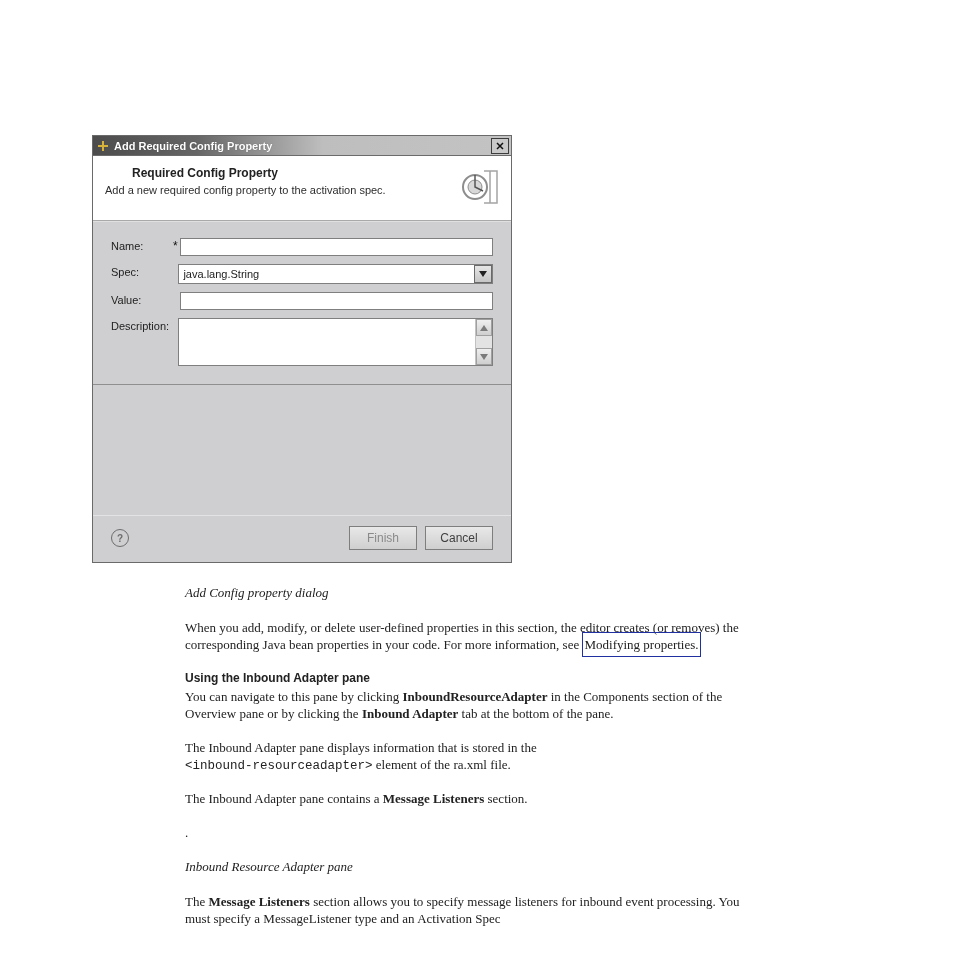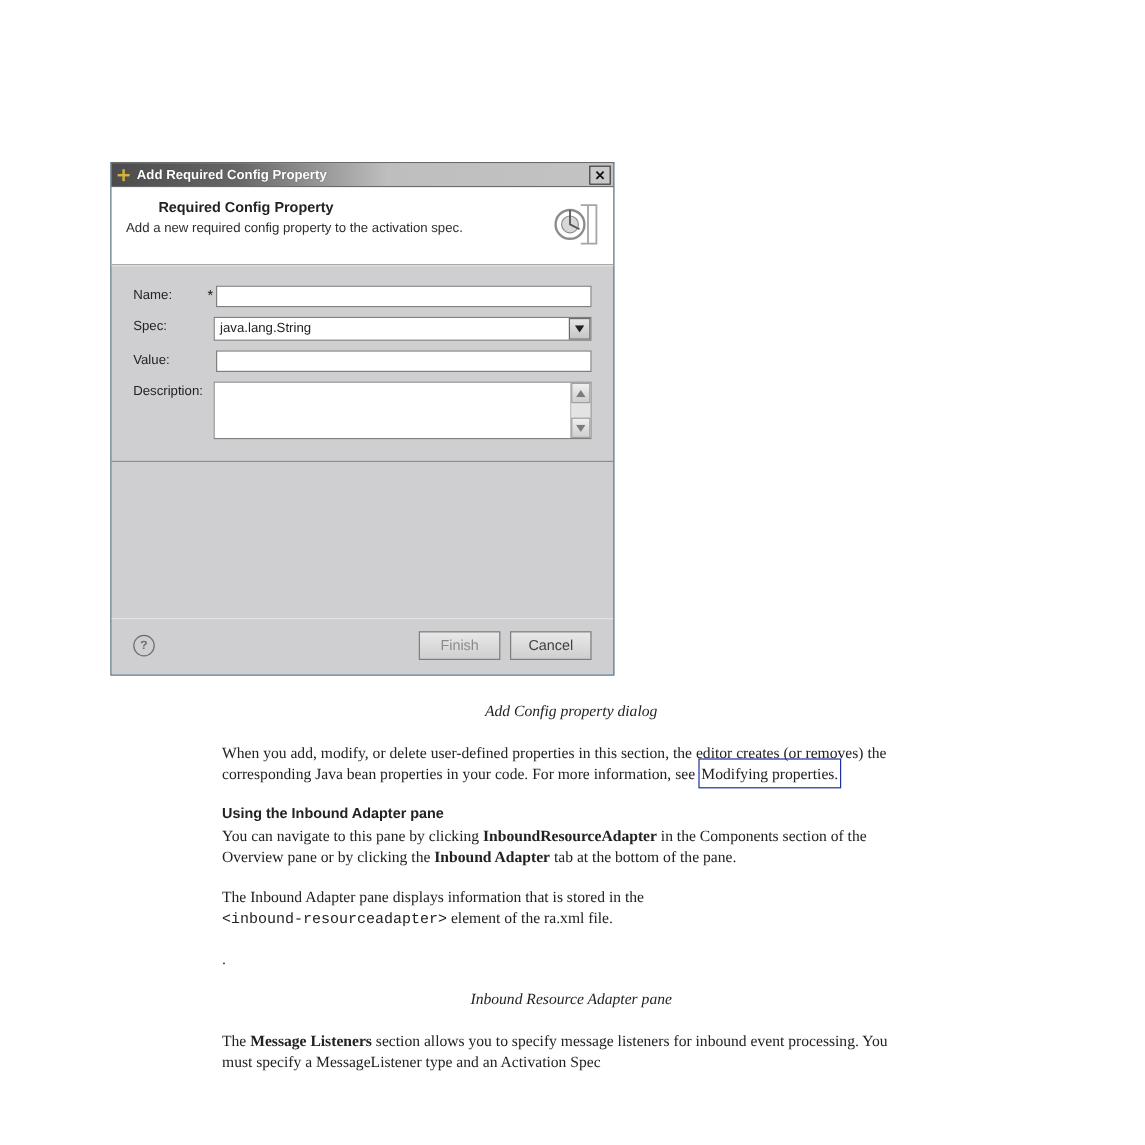--- a/index.html
+++ b/index.html
@@ -226,8 +226,7 @@
   .caption {
     font-style: italic;
     font-size: 13px;
-    margin: 0 0 18px 12px;
-    text-align: center;
+    margin: 0 0 18px 0;
   }
   .para {
     margin: 0 0 17px 0;

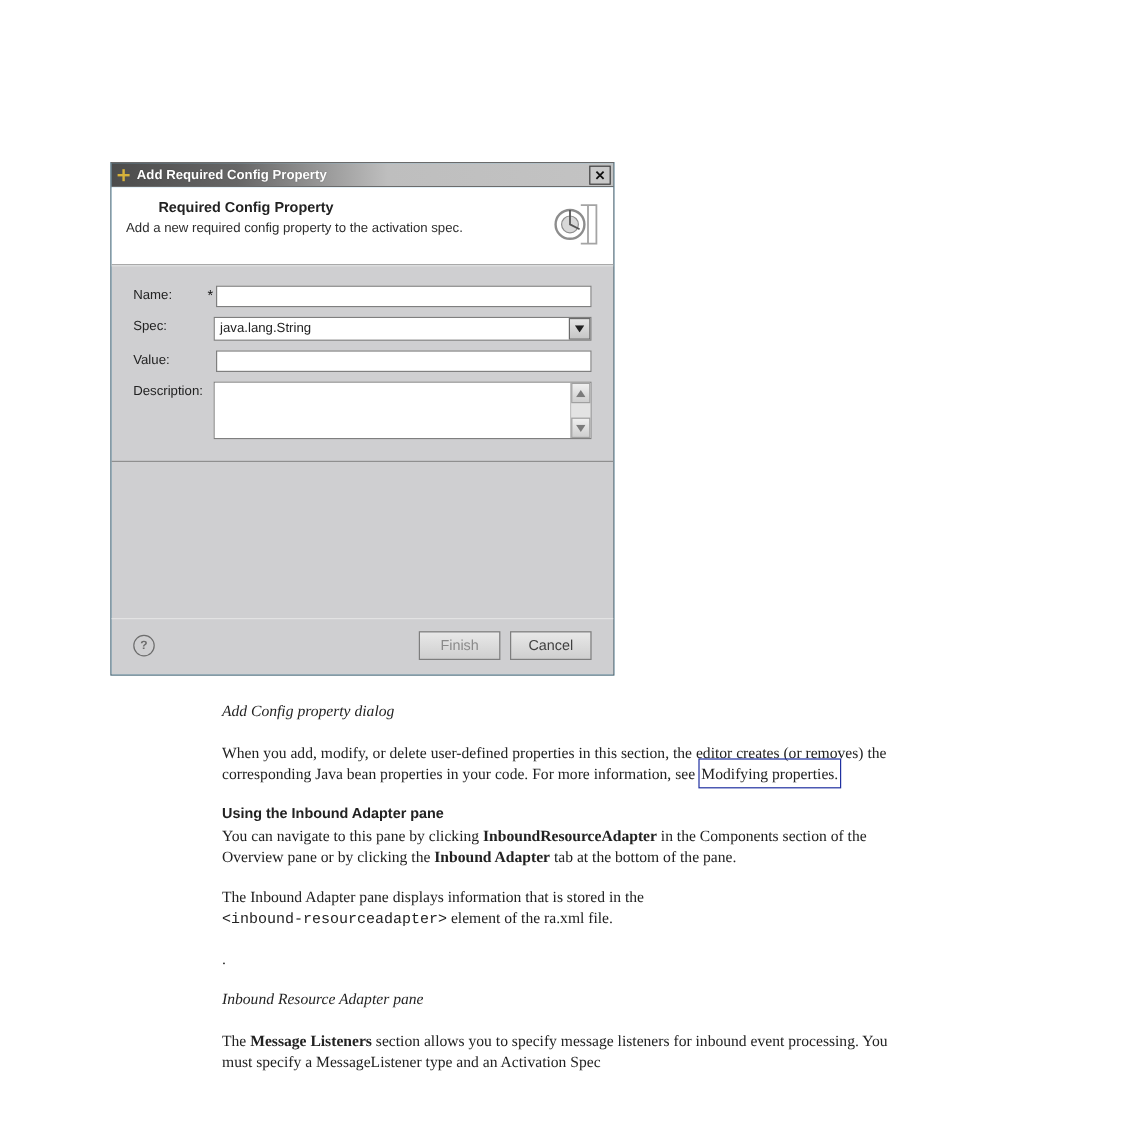--- a/index.html
+++ b/index.html
@@ -368,6 +368,11 @@
       <span> element of the ra.xml file.</span>
     </p>
 
+    <p class="para">
+      <span>The Inbound Adapter pane contains a </span>
+      <b>Message Listeners</b>
+      <span> section.</span>
+    </p>
 
     <p class="para">.</p>
 

